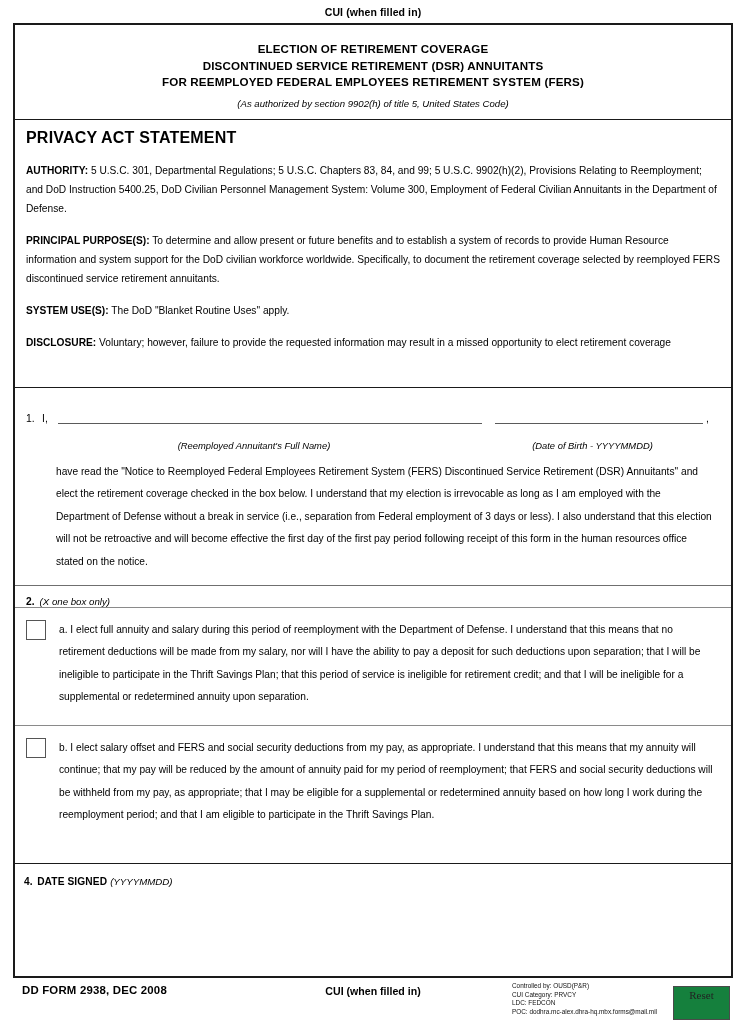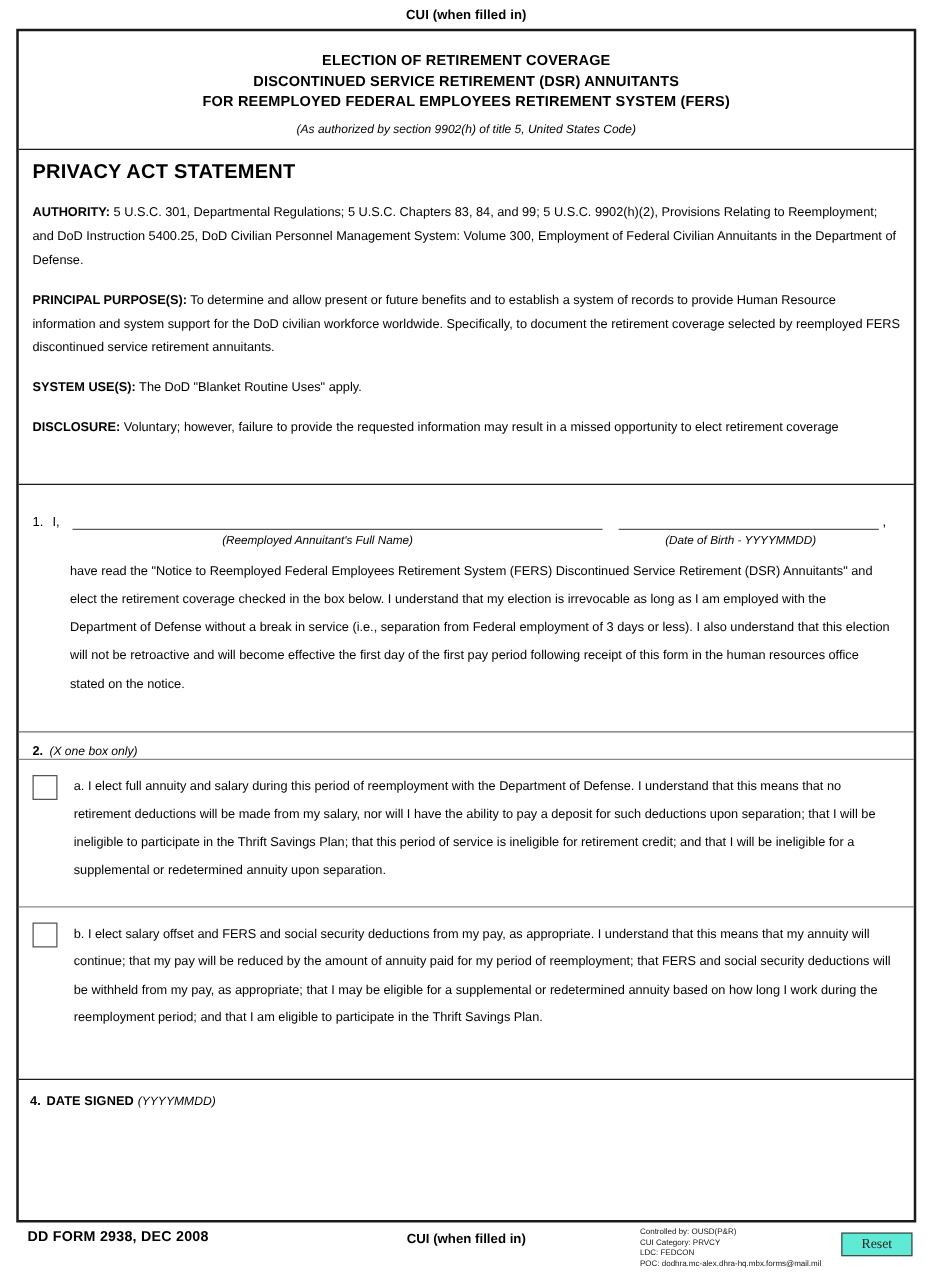--- a/index.html
+++ b/index.html
@@ -120,7 +120,7 @@
   }
   .caption-row {
     display: flex;
-    margin-top: 2px;
+    margin-top: 16px;
   }
   .cap-name {
     flex: 0 0 456px;

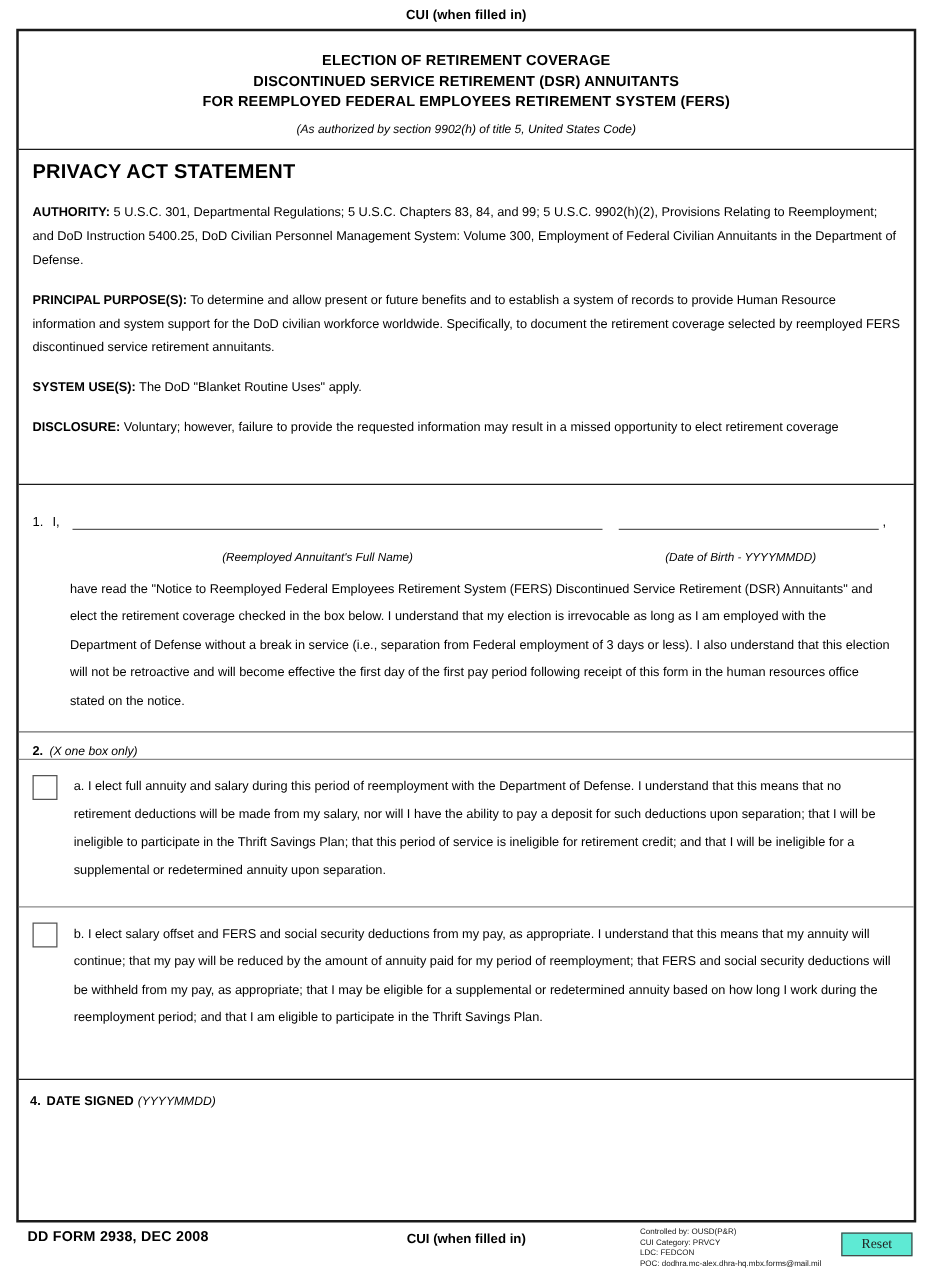--- a/index.html
+++ b/index.html
@@ -250,9 +250,9 @@
     left: 673px;
     top: 4px;
     width: 57px;
-    height: 19px;
+    height: 34px;
     border: 1.2px solid #4a4a4a;
-    background: #5eead4;
+    background: #15803d;
     font-family: "Liberation Serif", serif;
     font-size: 11px;
     color: #222222;

